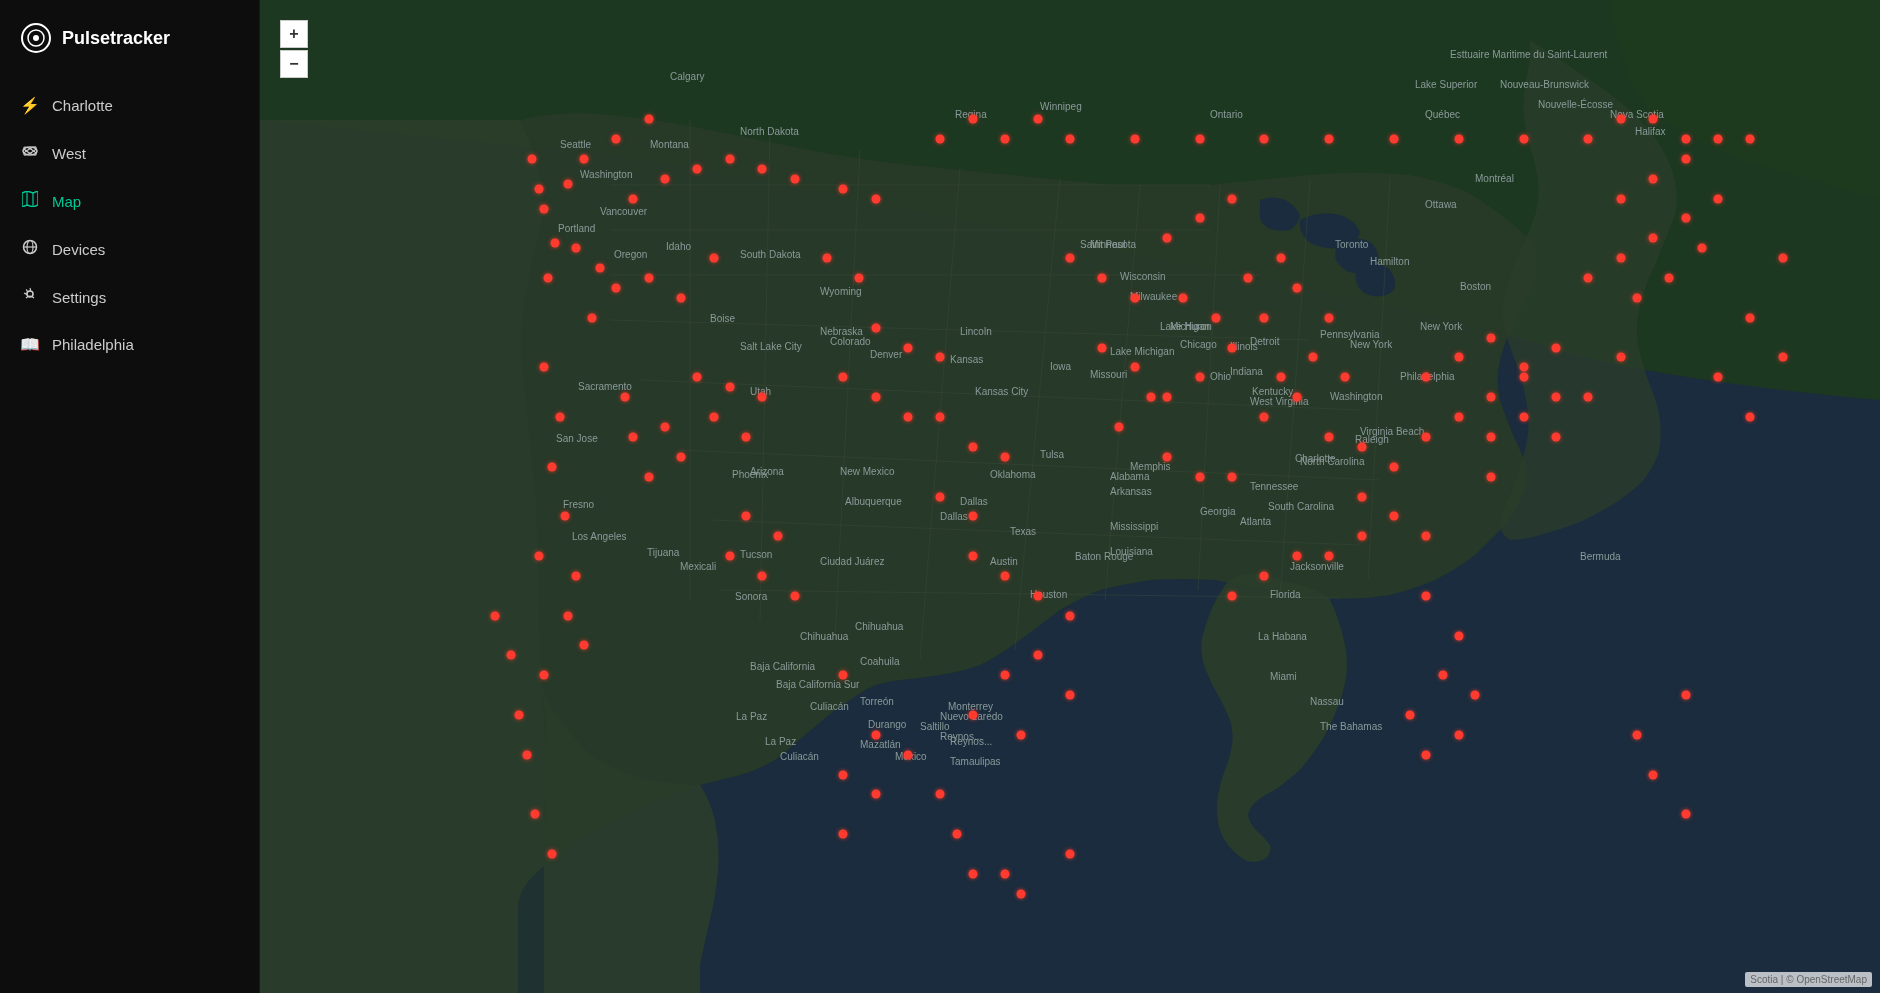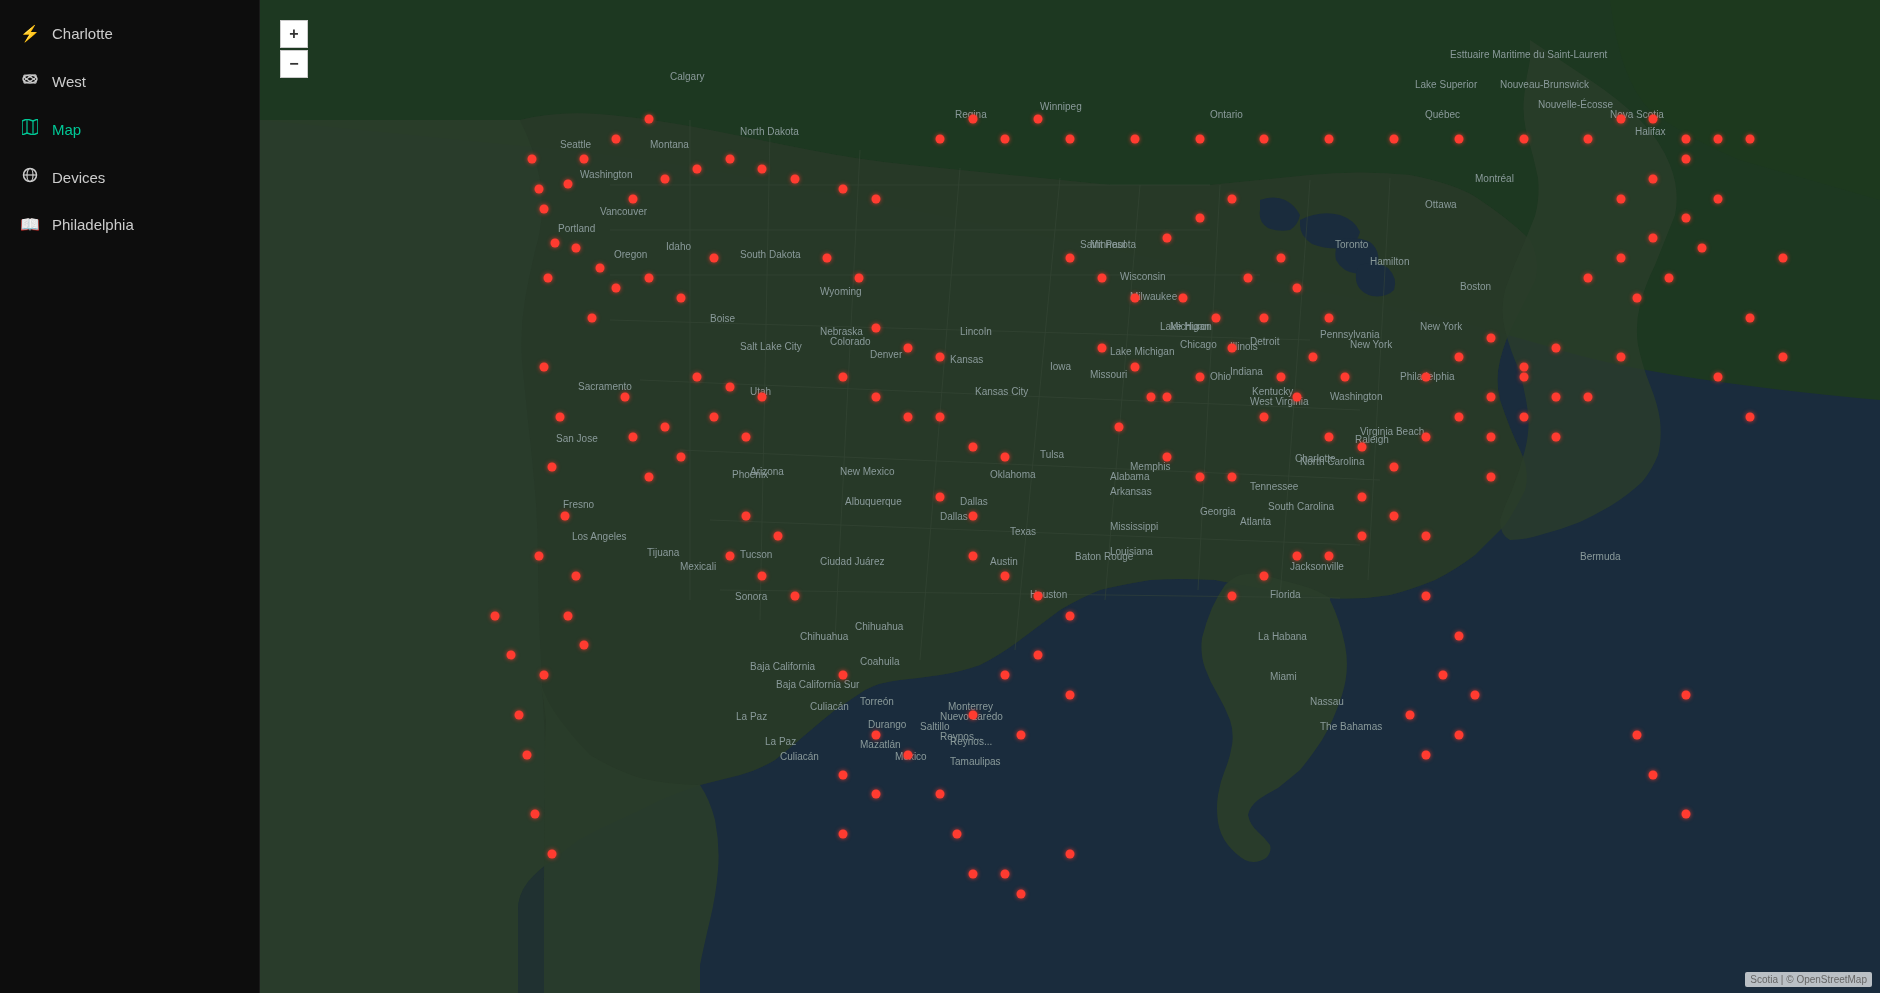--- a/index.html
+++ b/index.html
@@ -163,6 +163,14 @@
 <body>
 
 <div id="sidebar">
+  <div id="logo-area">
+    <svg class="logo-icon" viewBox="0 0 32 32">
+      <circle cx="16" cy="16" r="14" fill="none" stroke="#fff" stroke-width="2"></circle>
+      <circle cx="16" cy="16" r="8" fill="none" stroke="#fff" stroke-width="1.5"></circle>
+      <circle cx="16" cy="16" r="3" fill="#fff"></circle>
+    </svg>
+    <span id="logo-text">Pulsetracker</span>
+  </div>
 
   <div class="nav-items">
     <div class="nav-item">

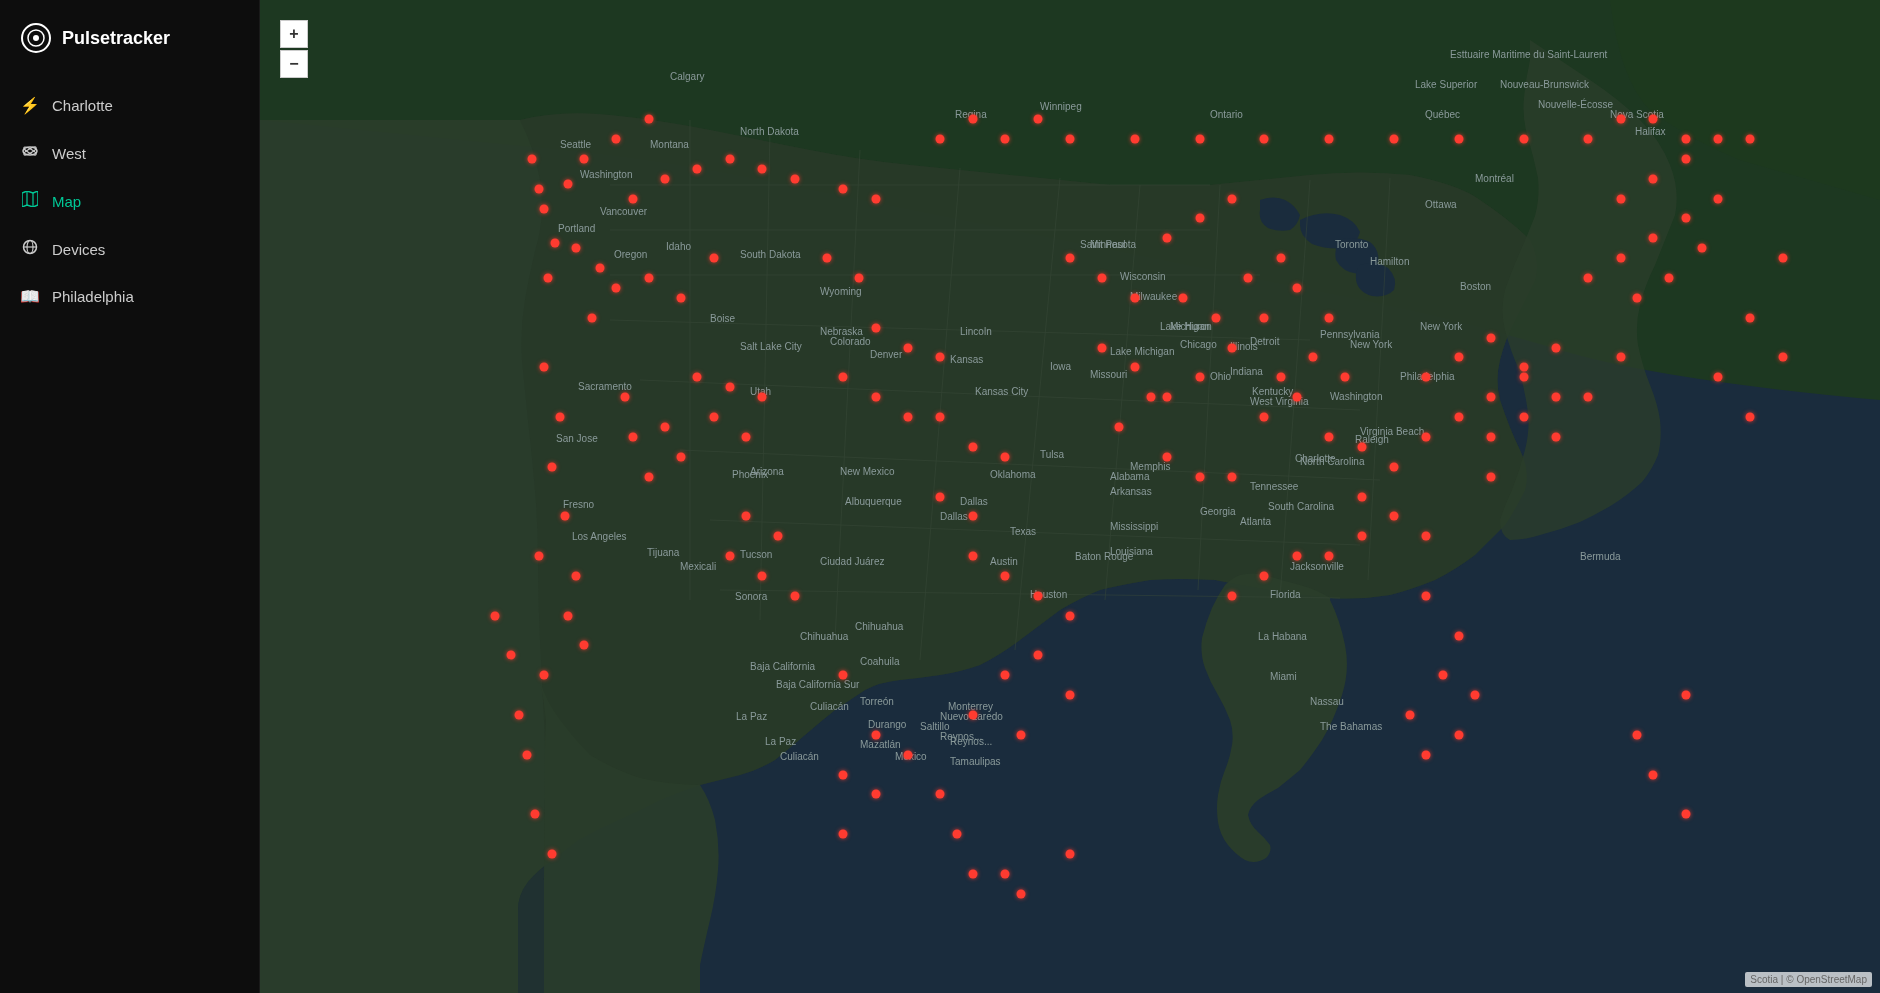--- a/index.html
+++ b/index.html
@@ -206,6 +206,19 @@
         </svg>
       </span>
       <span>Devices</span>
+    </div>
+    <div class="nav-item">
+      <span class="nav-icon">
+        <svg width="16" height="16" viewBox="0 0 16 16" fill="none">
+          <circle cx="8" cy="7" r="3" stroke="currentColor" stroke-width="1.5"></circle>
+          <path d="M8 1 C8 1 9 3 8 5" stroke="currentColor" stroke-width="1.2"></path>
+          <path d="M4 2.5 C5 3 6 5 5 6" stroke="currentColor" stroke-width="1.2"></path>
+          <path d="M2 6 C3 6.5 5 7 5 8" stroke="currentColor" stroke-width="1.2"></path>
+          <path d="M4 11 C5 10 6 9 8 9" stroke="currentColor" stroke-width="1.2"></path>
+          <path d="M8 9 C10 9 11 10 12 11" stroke="currentColor" stroke-width="1.2"></path>
+        </svg>
+      </span>
+      <span>Settings</span>
     </div>
     <div class="nav-item">
       <span class="nav-icon">📖</span>

